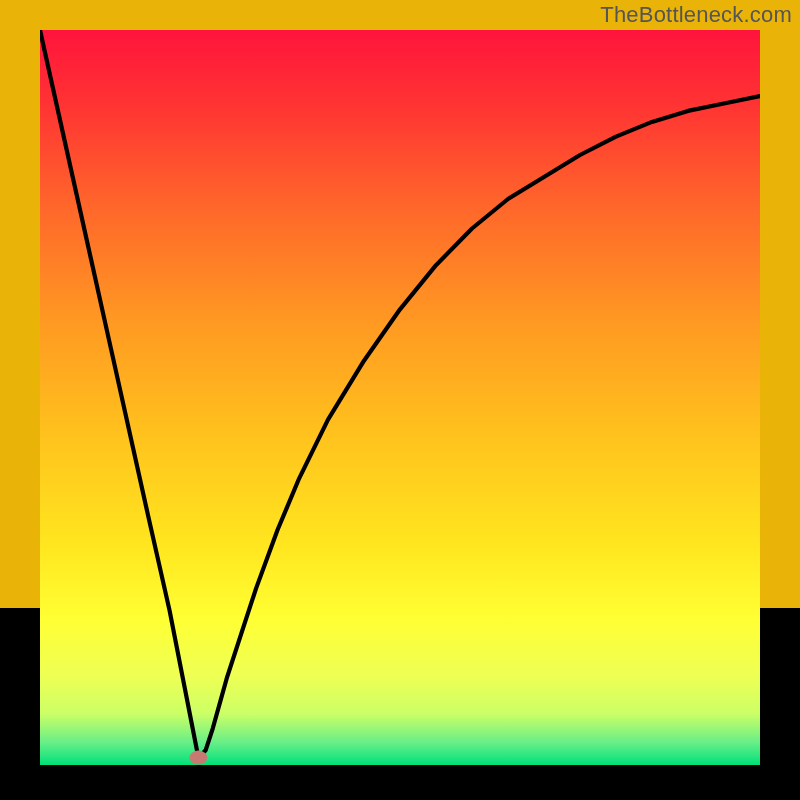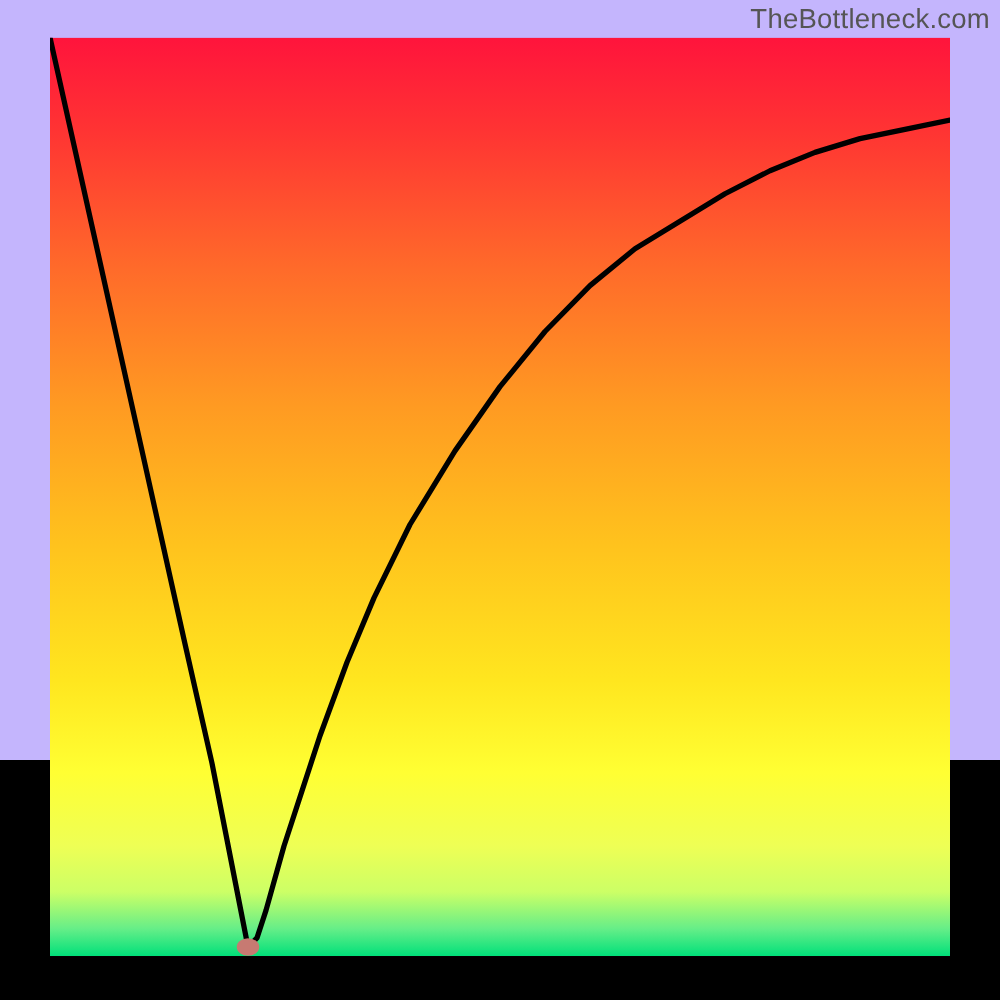--- a/index.html
+++ b/index.html
@@ -15,7 +15,7 @@
     position: relative;
     width: 800px;
     height: 608px;
-    background: #c4b5fd;
+    background: #eab308;
   }
   .watermark {
     position: absolute;

